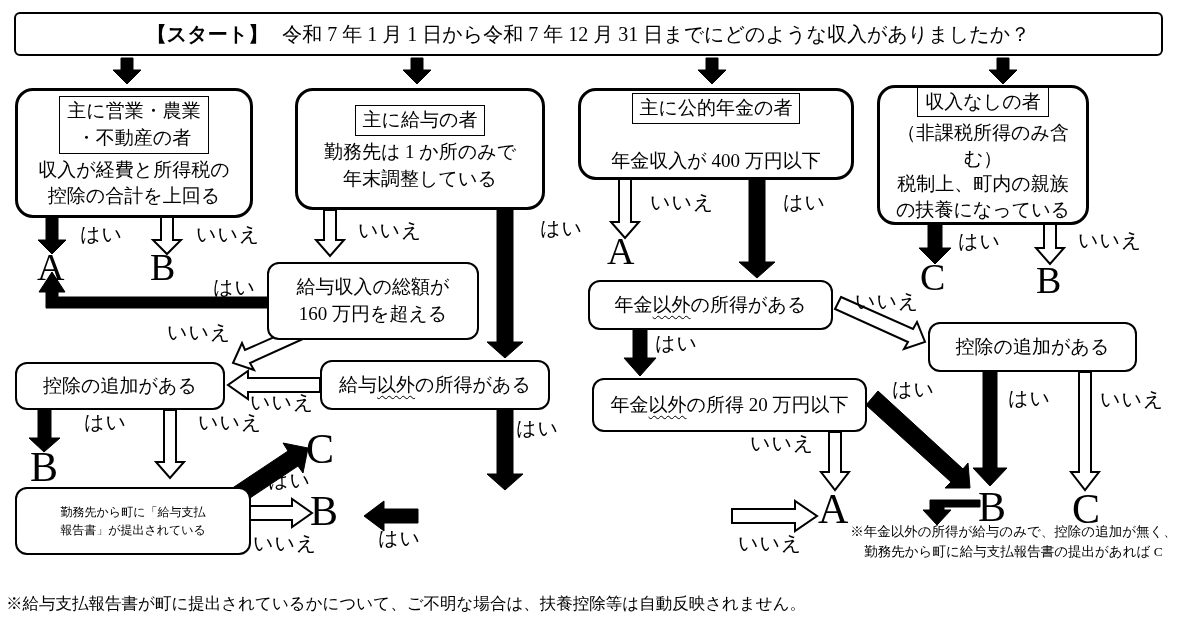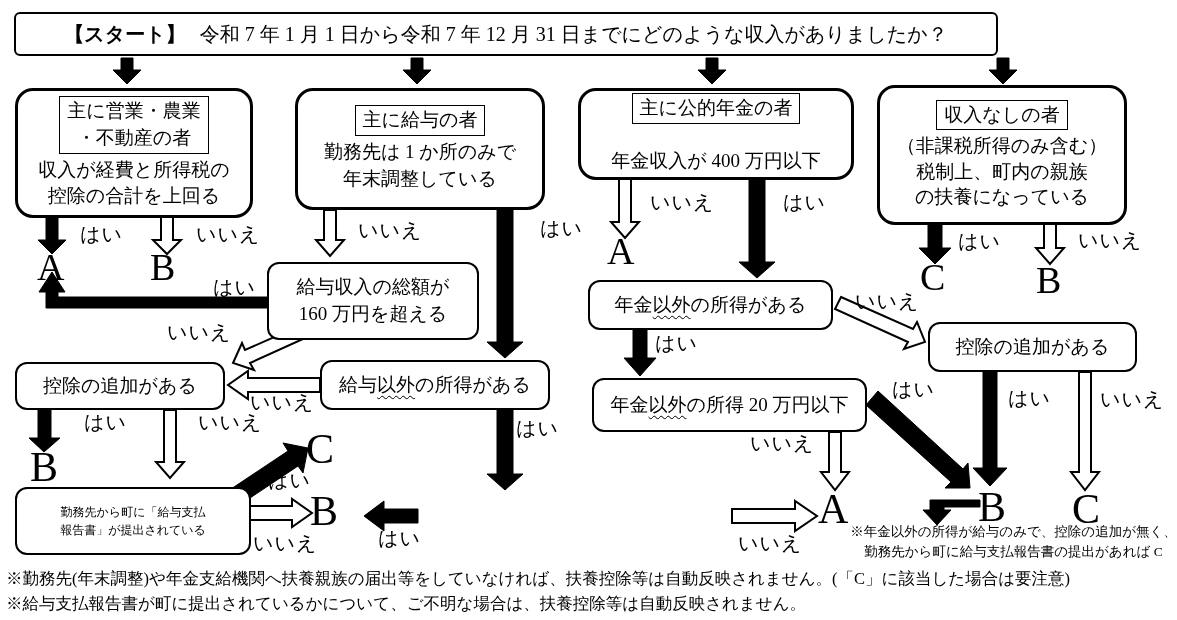--- a/index.html
+++ b/index.html
@@ -17,7 +17,7 @@
   .inner-title{border:1.5px solid #000;padding:1px 7px;margin-bottom:3px;display:inline-block;}
   .pre{white-space:pre-line;}
   .startbox{
-    position:absolute;left:14px;top:12px;width:984px;height:44px;box-sizing:border-box;
+    position:absolute;left:14px;top:12px;width:1149px;height:44px;box-sizing:border-box;
     border:2.5px solid #000;border-radius:6px;background:#fff;display:flex;align-items:center;
     justify-content:center;font-size:20px;z-index:2;
   }

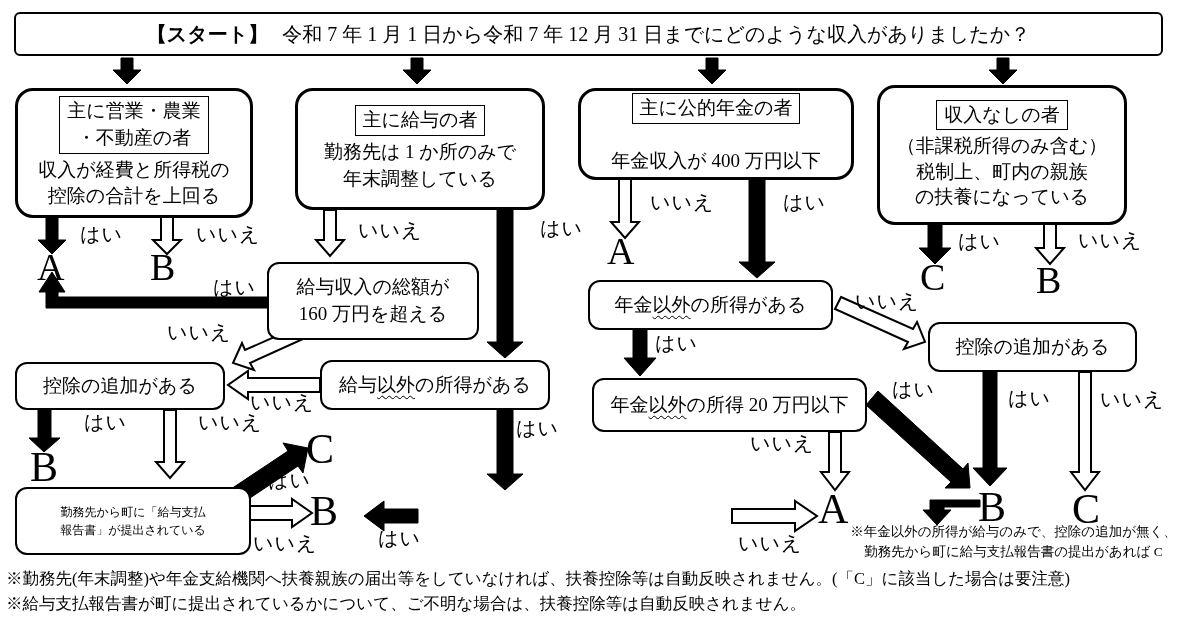--- a/index.html
+++ b/index.html
@@ -104,7 +104,7 @@
     <div class="pre">年金収入が 400 万円以下</div>
   </div>
 
-  <div class="box big" style="left:877px;top:85px;width:250px;height:140px;line-height:1.35;">
+  <div class="box big" style="left:877px;top:85px;width:212px;height:140px;line-height:1.35;">
     <div class="inner-title">収入なしの者</div>
     <div class="pre">（非課税所得のみ含む）
 税制上、町内の親族

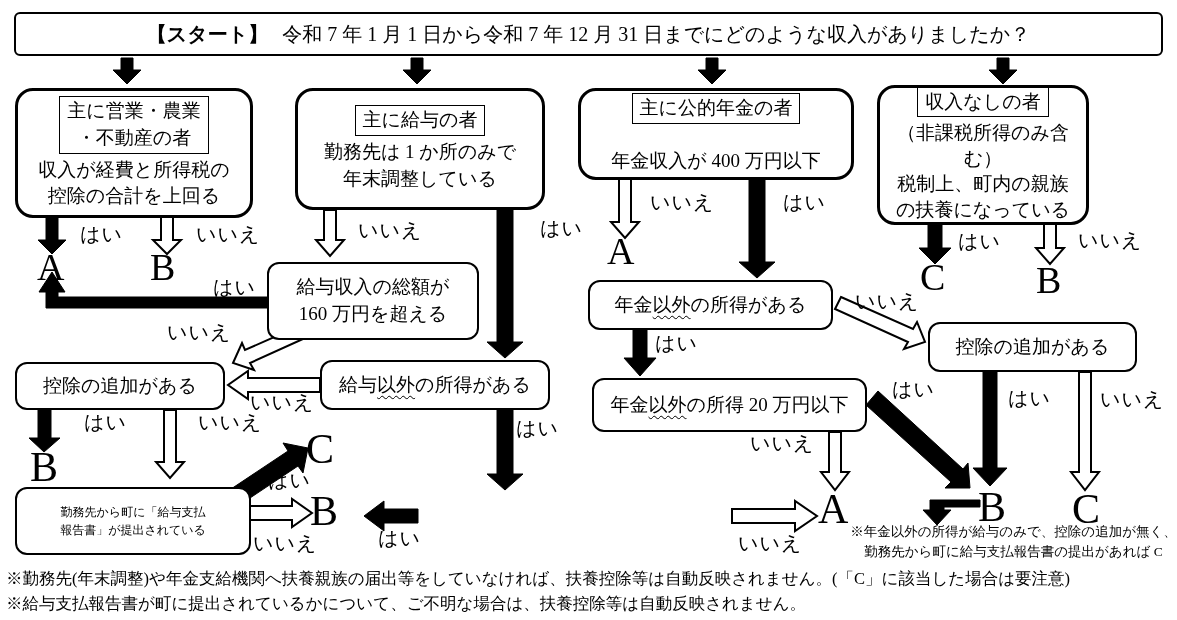--- a/index.html
+++ b/index.html
@@ -181,7 +181,6 @@
 
   <div class="note-right pre">※年金以外の所得が給与のみで、控除の追加が無く、
 勤務先から町に給与支払報告書の提出があれば C</div>
-  <div class="note-bottom" style="top:568px;">※勤務先(年末調整)や年金支給機関へ扶養親族の届出等をしていなければ、扶養控除等は自動反映されません。(「C」に該当した場合は要注意)</div>
   <div class="note-bottom" style="top:593px;">※給与支払報告書が町に提出されているかについて、ご不明な場合は、扶養控除等は自動反映されません。</div>
 
 </div>

